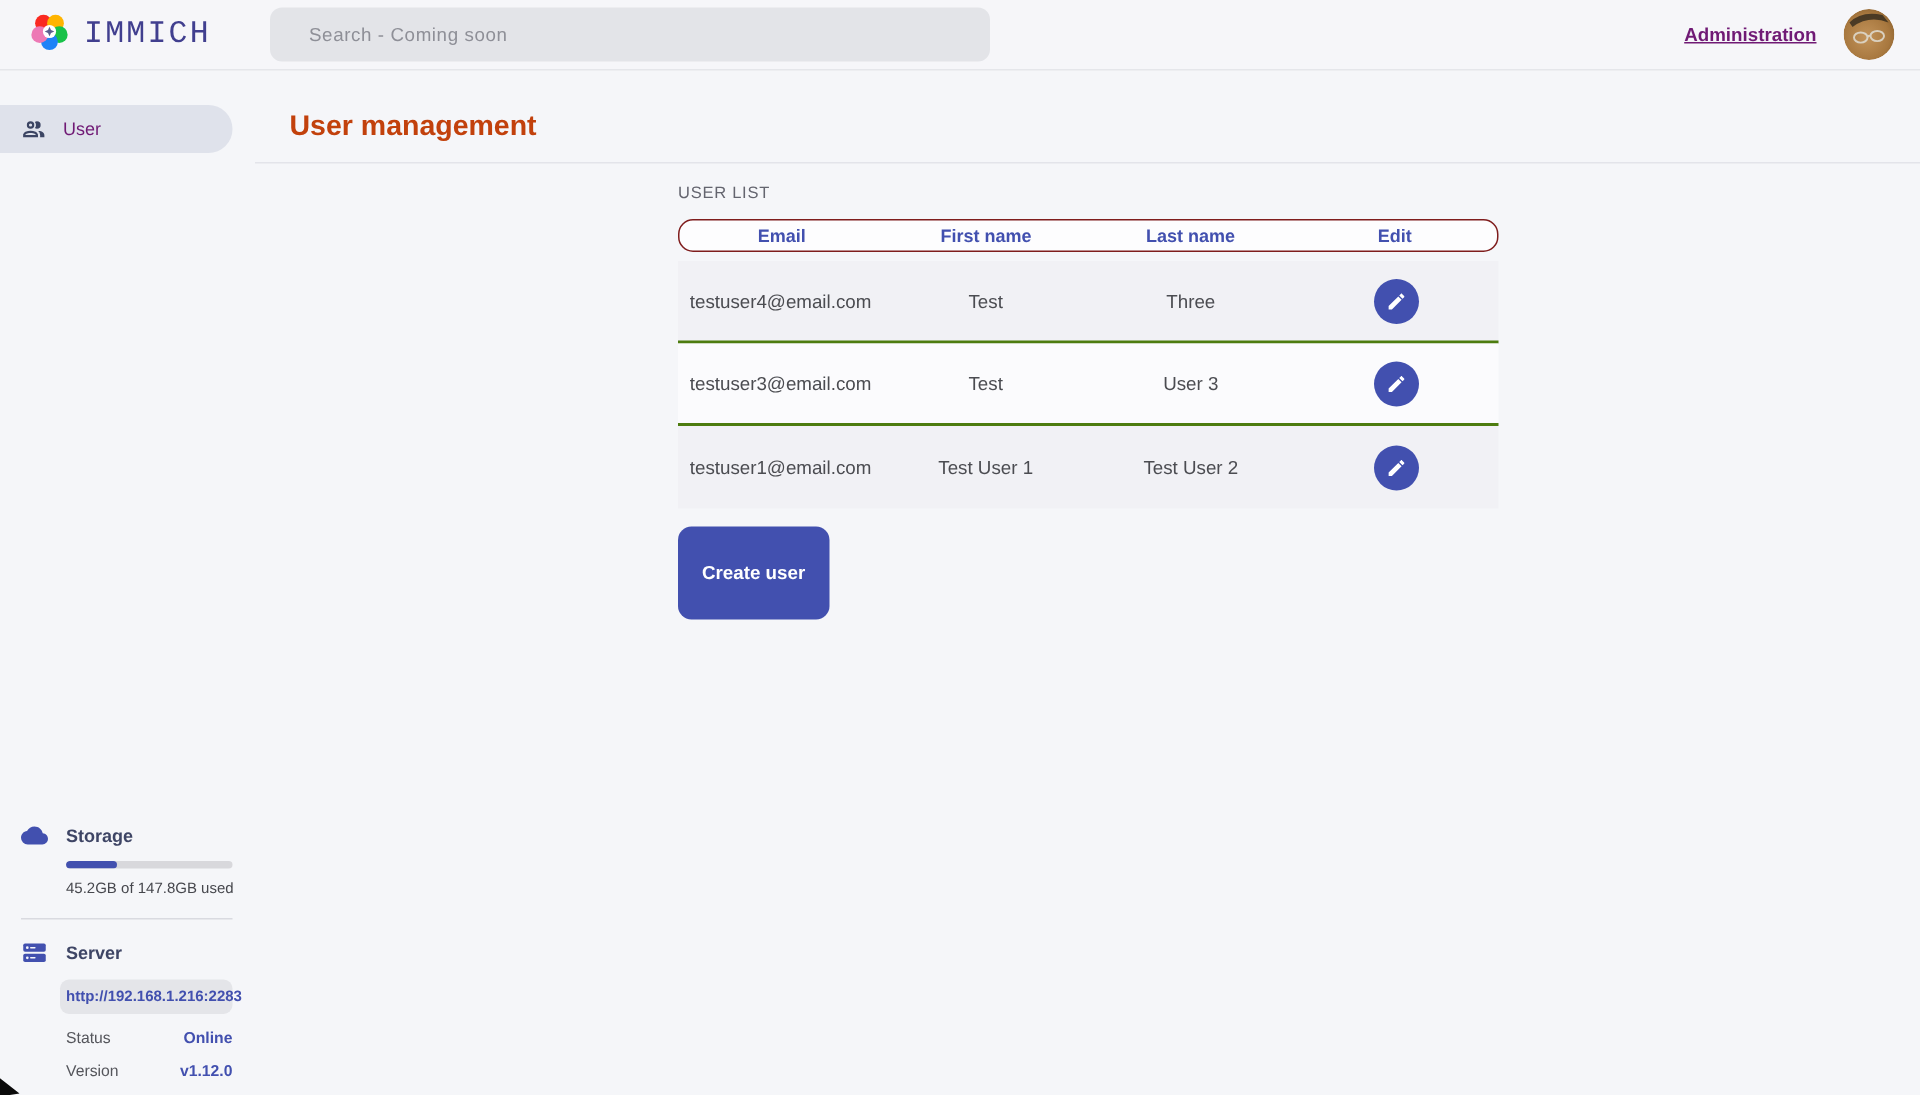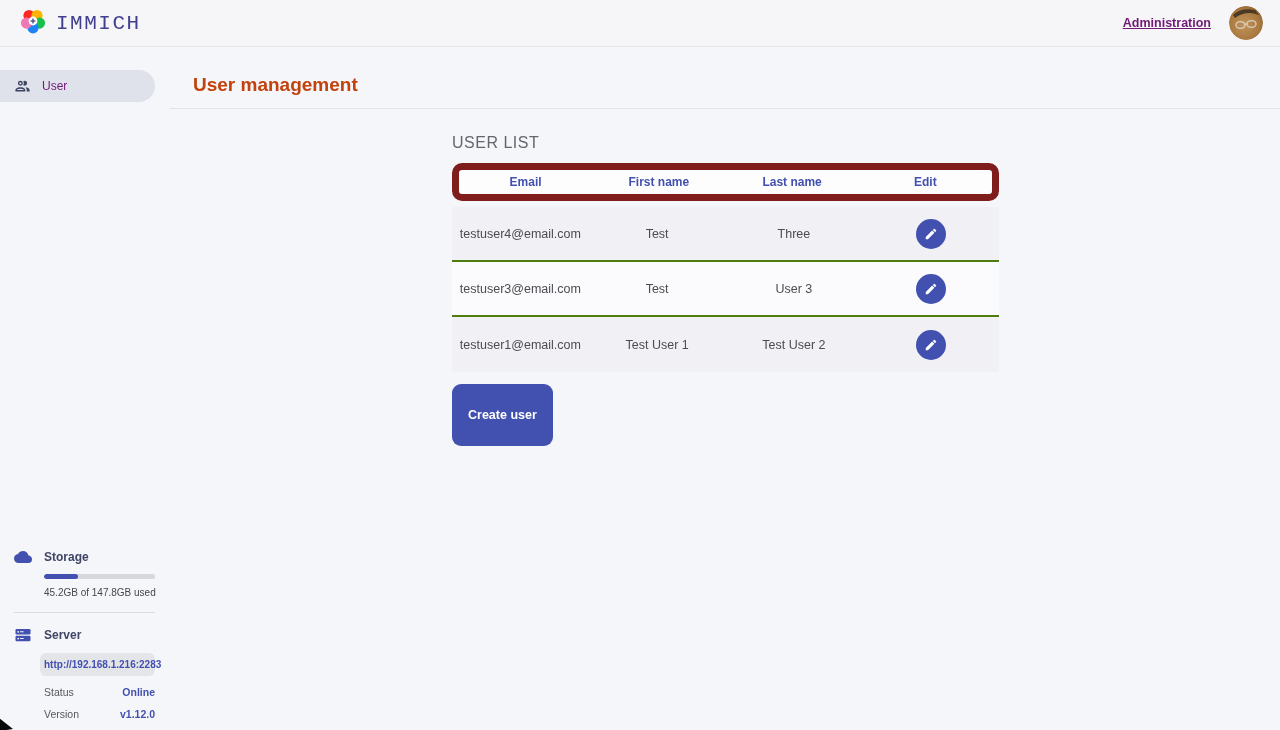--- a/index.html
+++ b/index.html
@@ -156,6 +156,7 @@
     </span>
     <span class="brand-name">IMMICH</span>
   </div>
+  <input class="searchbox" type="text" placeholder="Search - Coming soon" style="">
   <div class="nav-spacer"></div>
   <a href="#" class="admin-link">Administration</a>
   <span class="avatar">

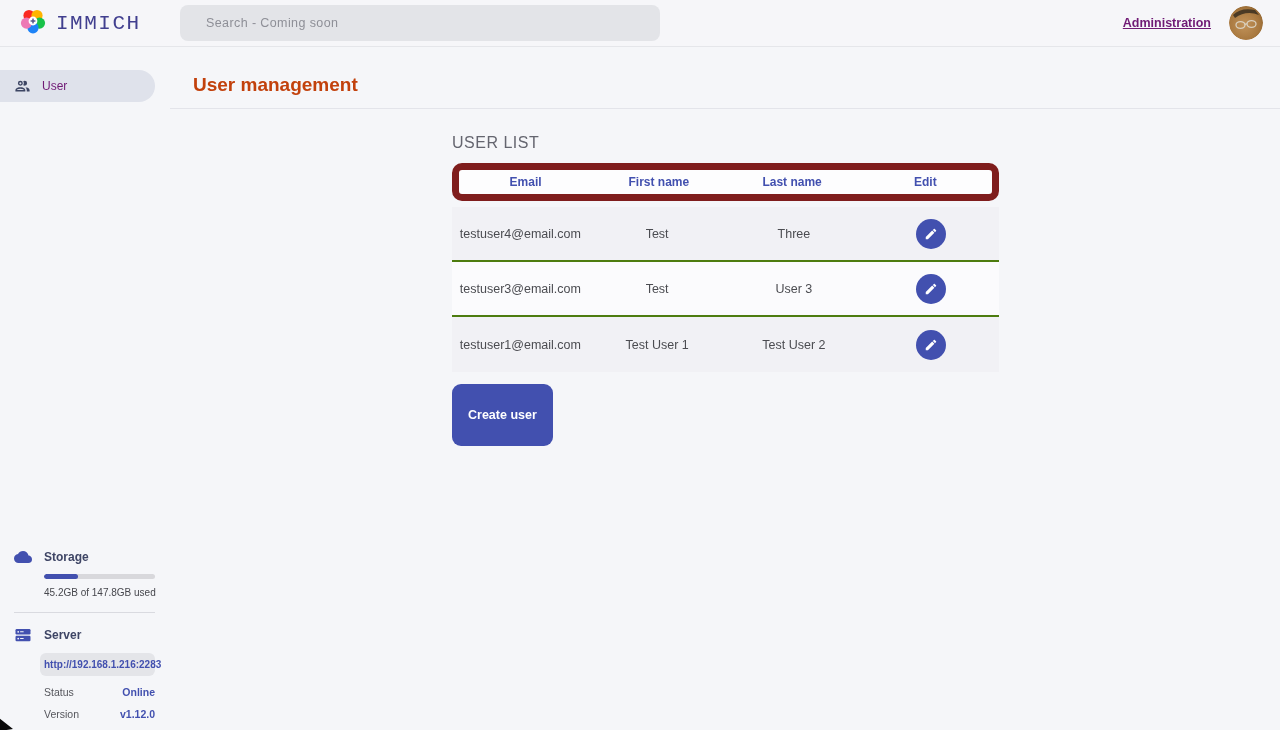--- a/index.html
+++ b/index.html
@@ -99,8 +99,8 @@
 
   .panel { width:547px; margin-left:282px; }
   .section-heading {
-    margin-top:25px;
-    font-size:16px; font-weight:500; letter-spacing:.5px;
+    margin-top:14px;
+    font-size:11px; font-weight:500; letter-spacing:.5px;
     color:#64656f;
   }
   .table-header {

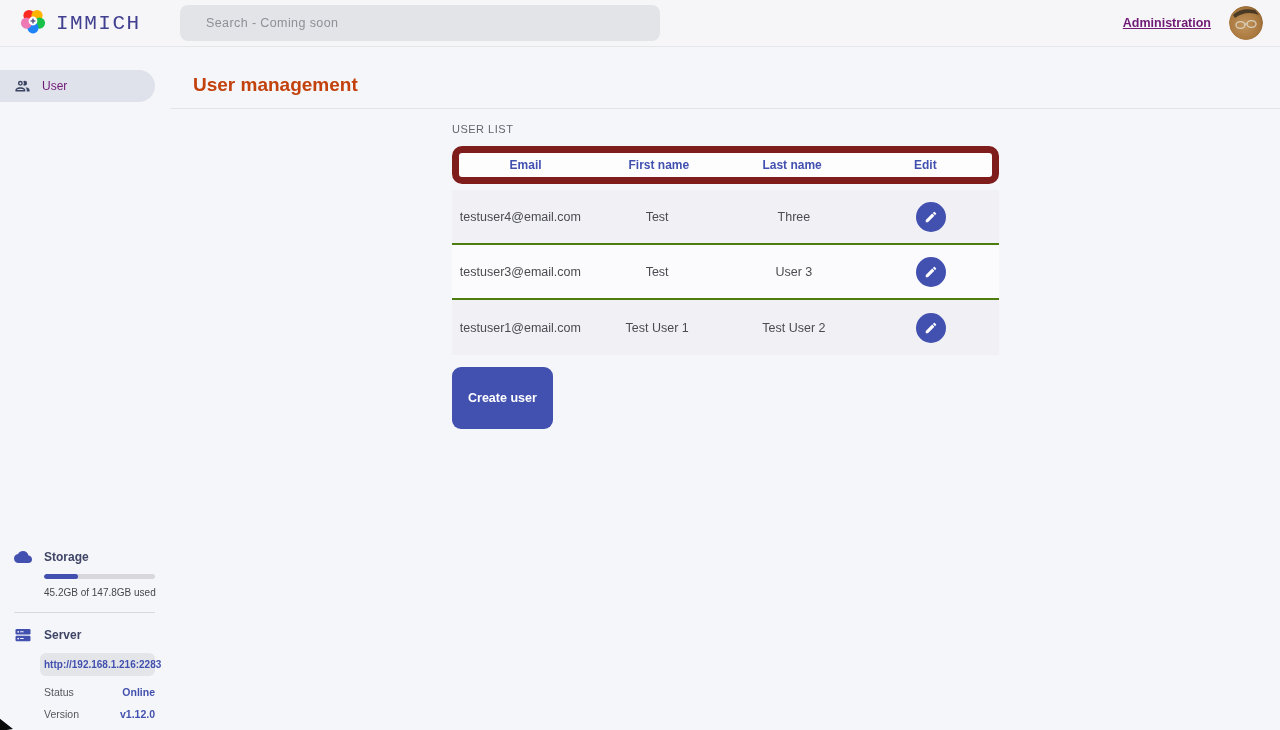--- a/index.html
+++ b/index.html
@@ -104,9 +104,9 @@
     color:#64656f;
   }
   .table-header {
-    margin-top:11px; height:38px;
+    margin-top:11px; height:22px;
     background:#fdfdfe;
-    border:7px solid #7f1d1d; border-radius:10px;
+    border:1px solid #7f1d1d; border-radius:10px;
     display:flex; align-items:center;
   }
   .table-header .th {

